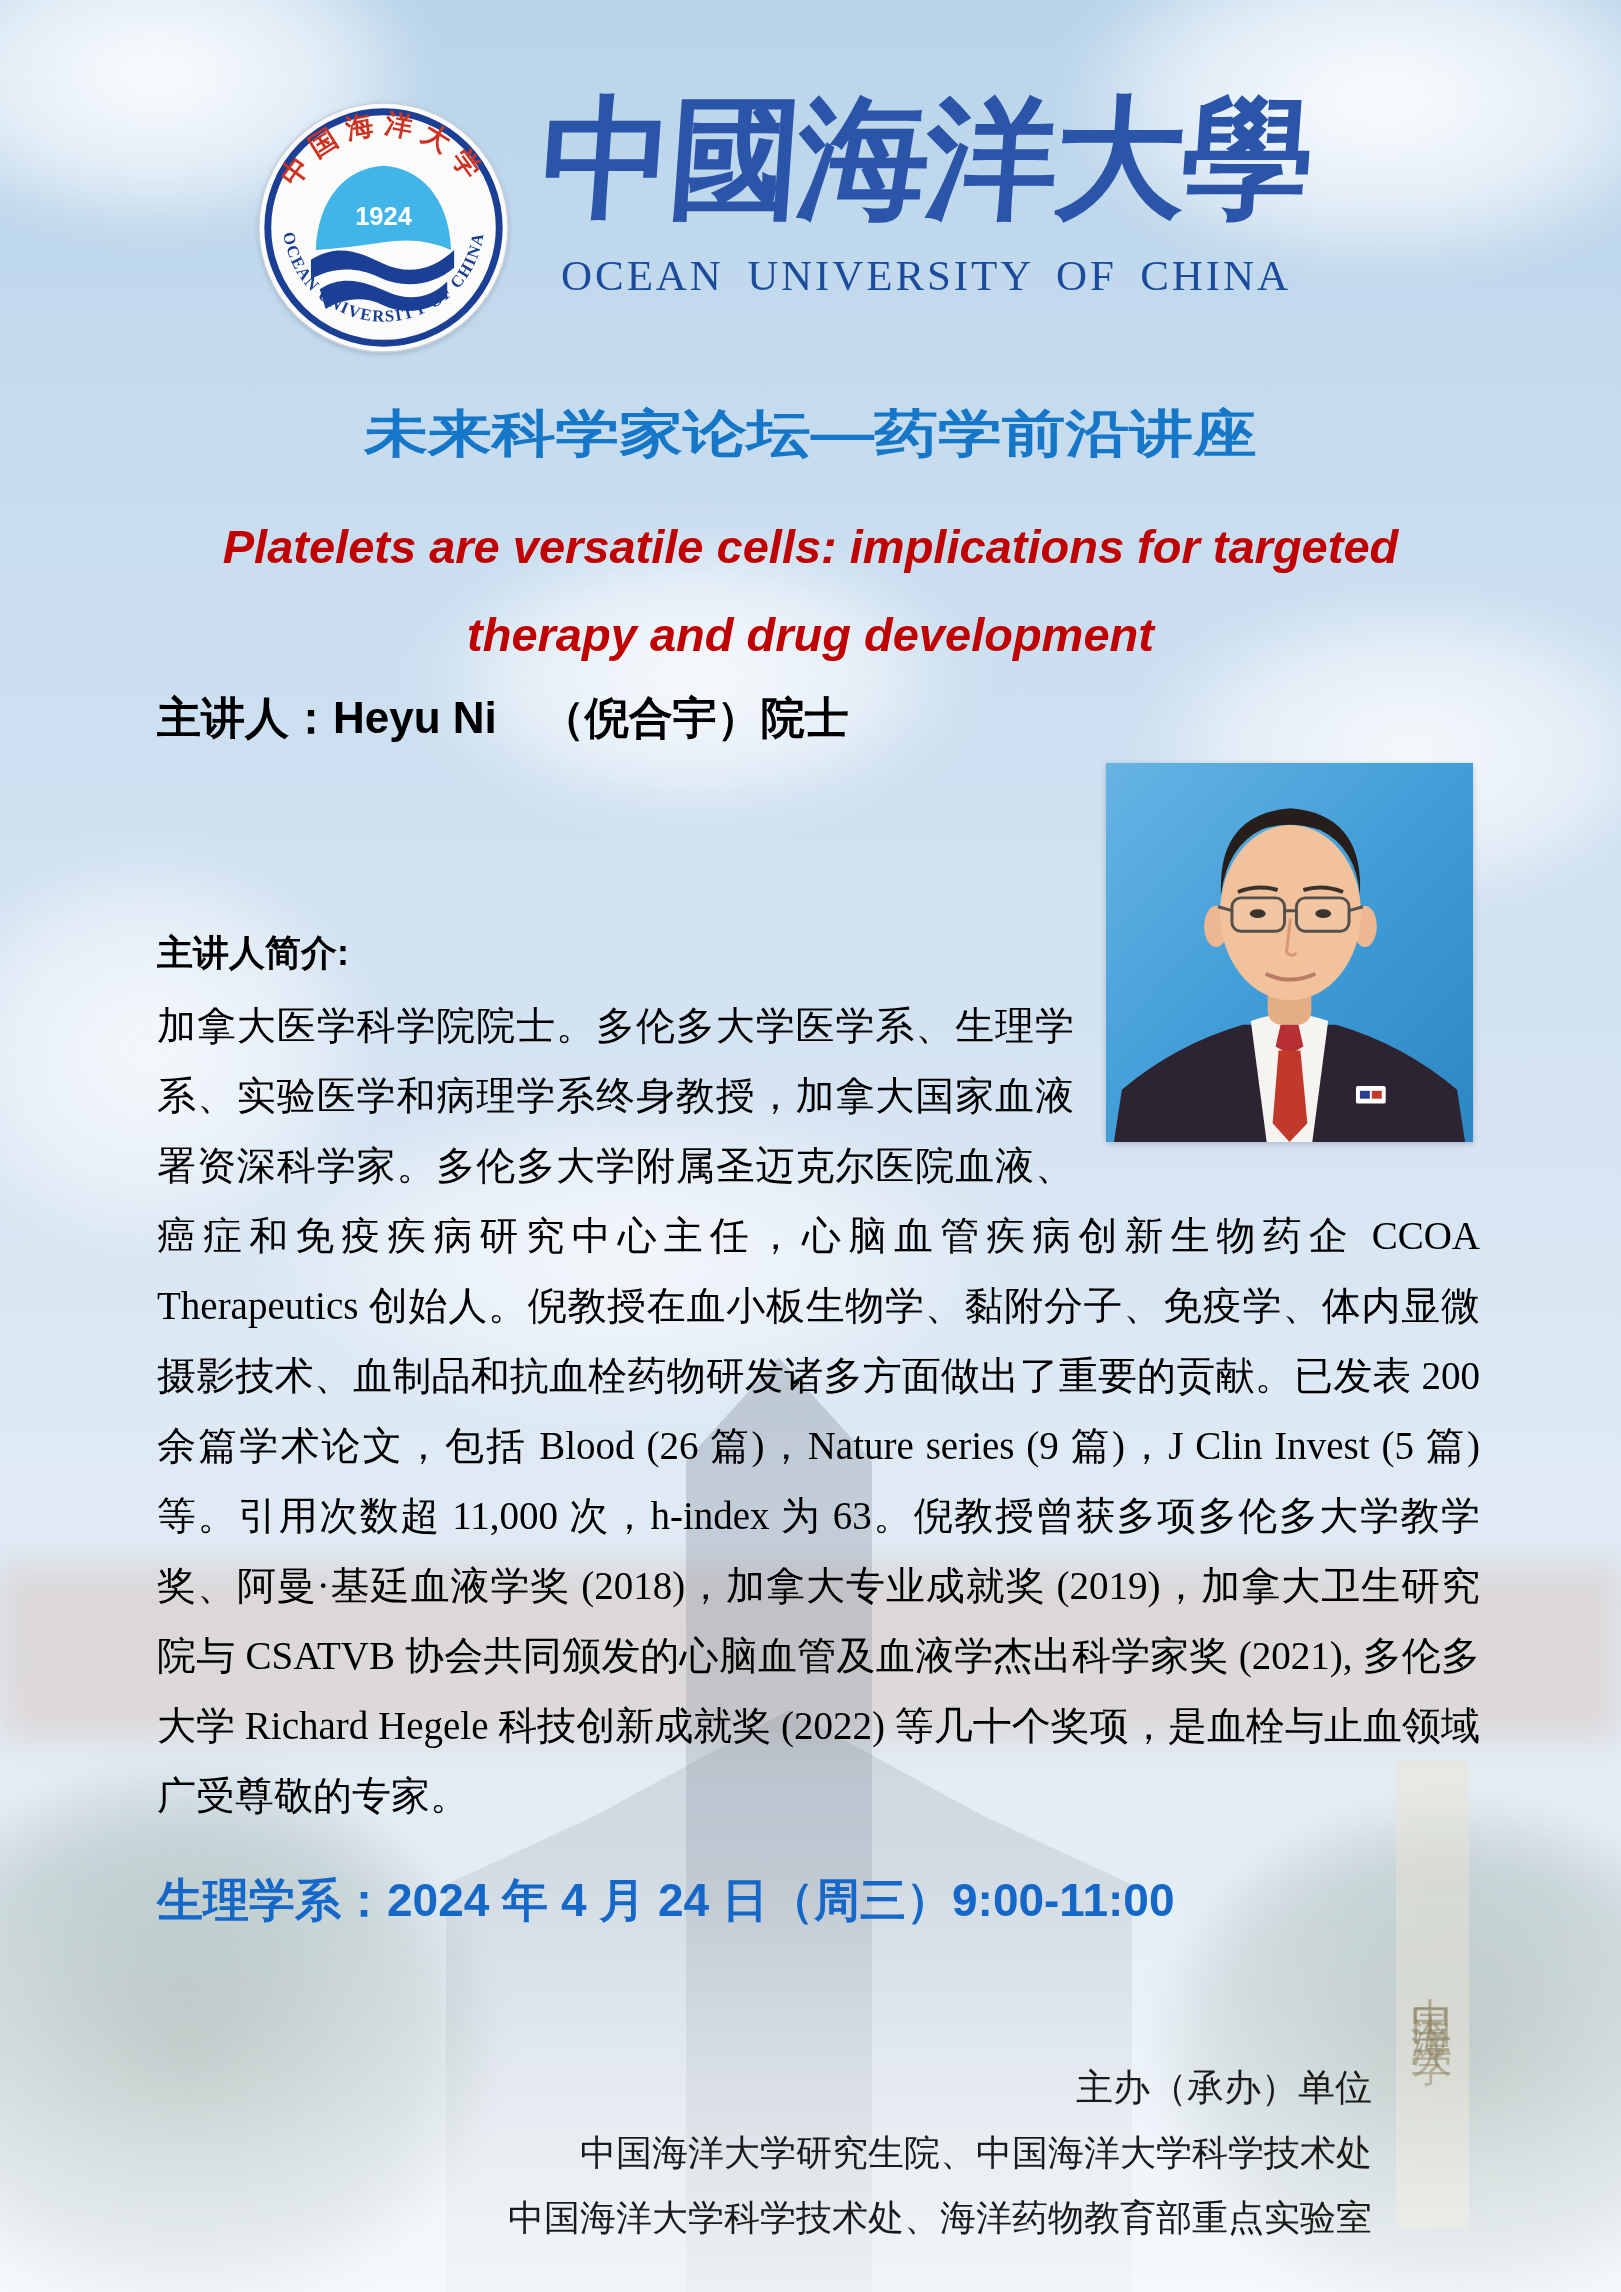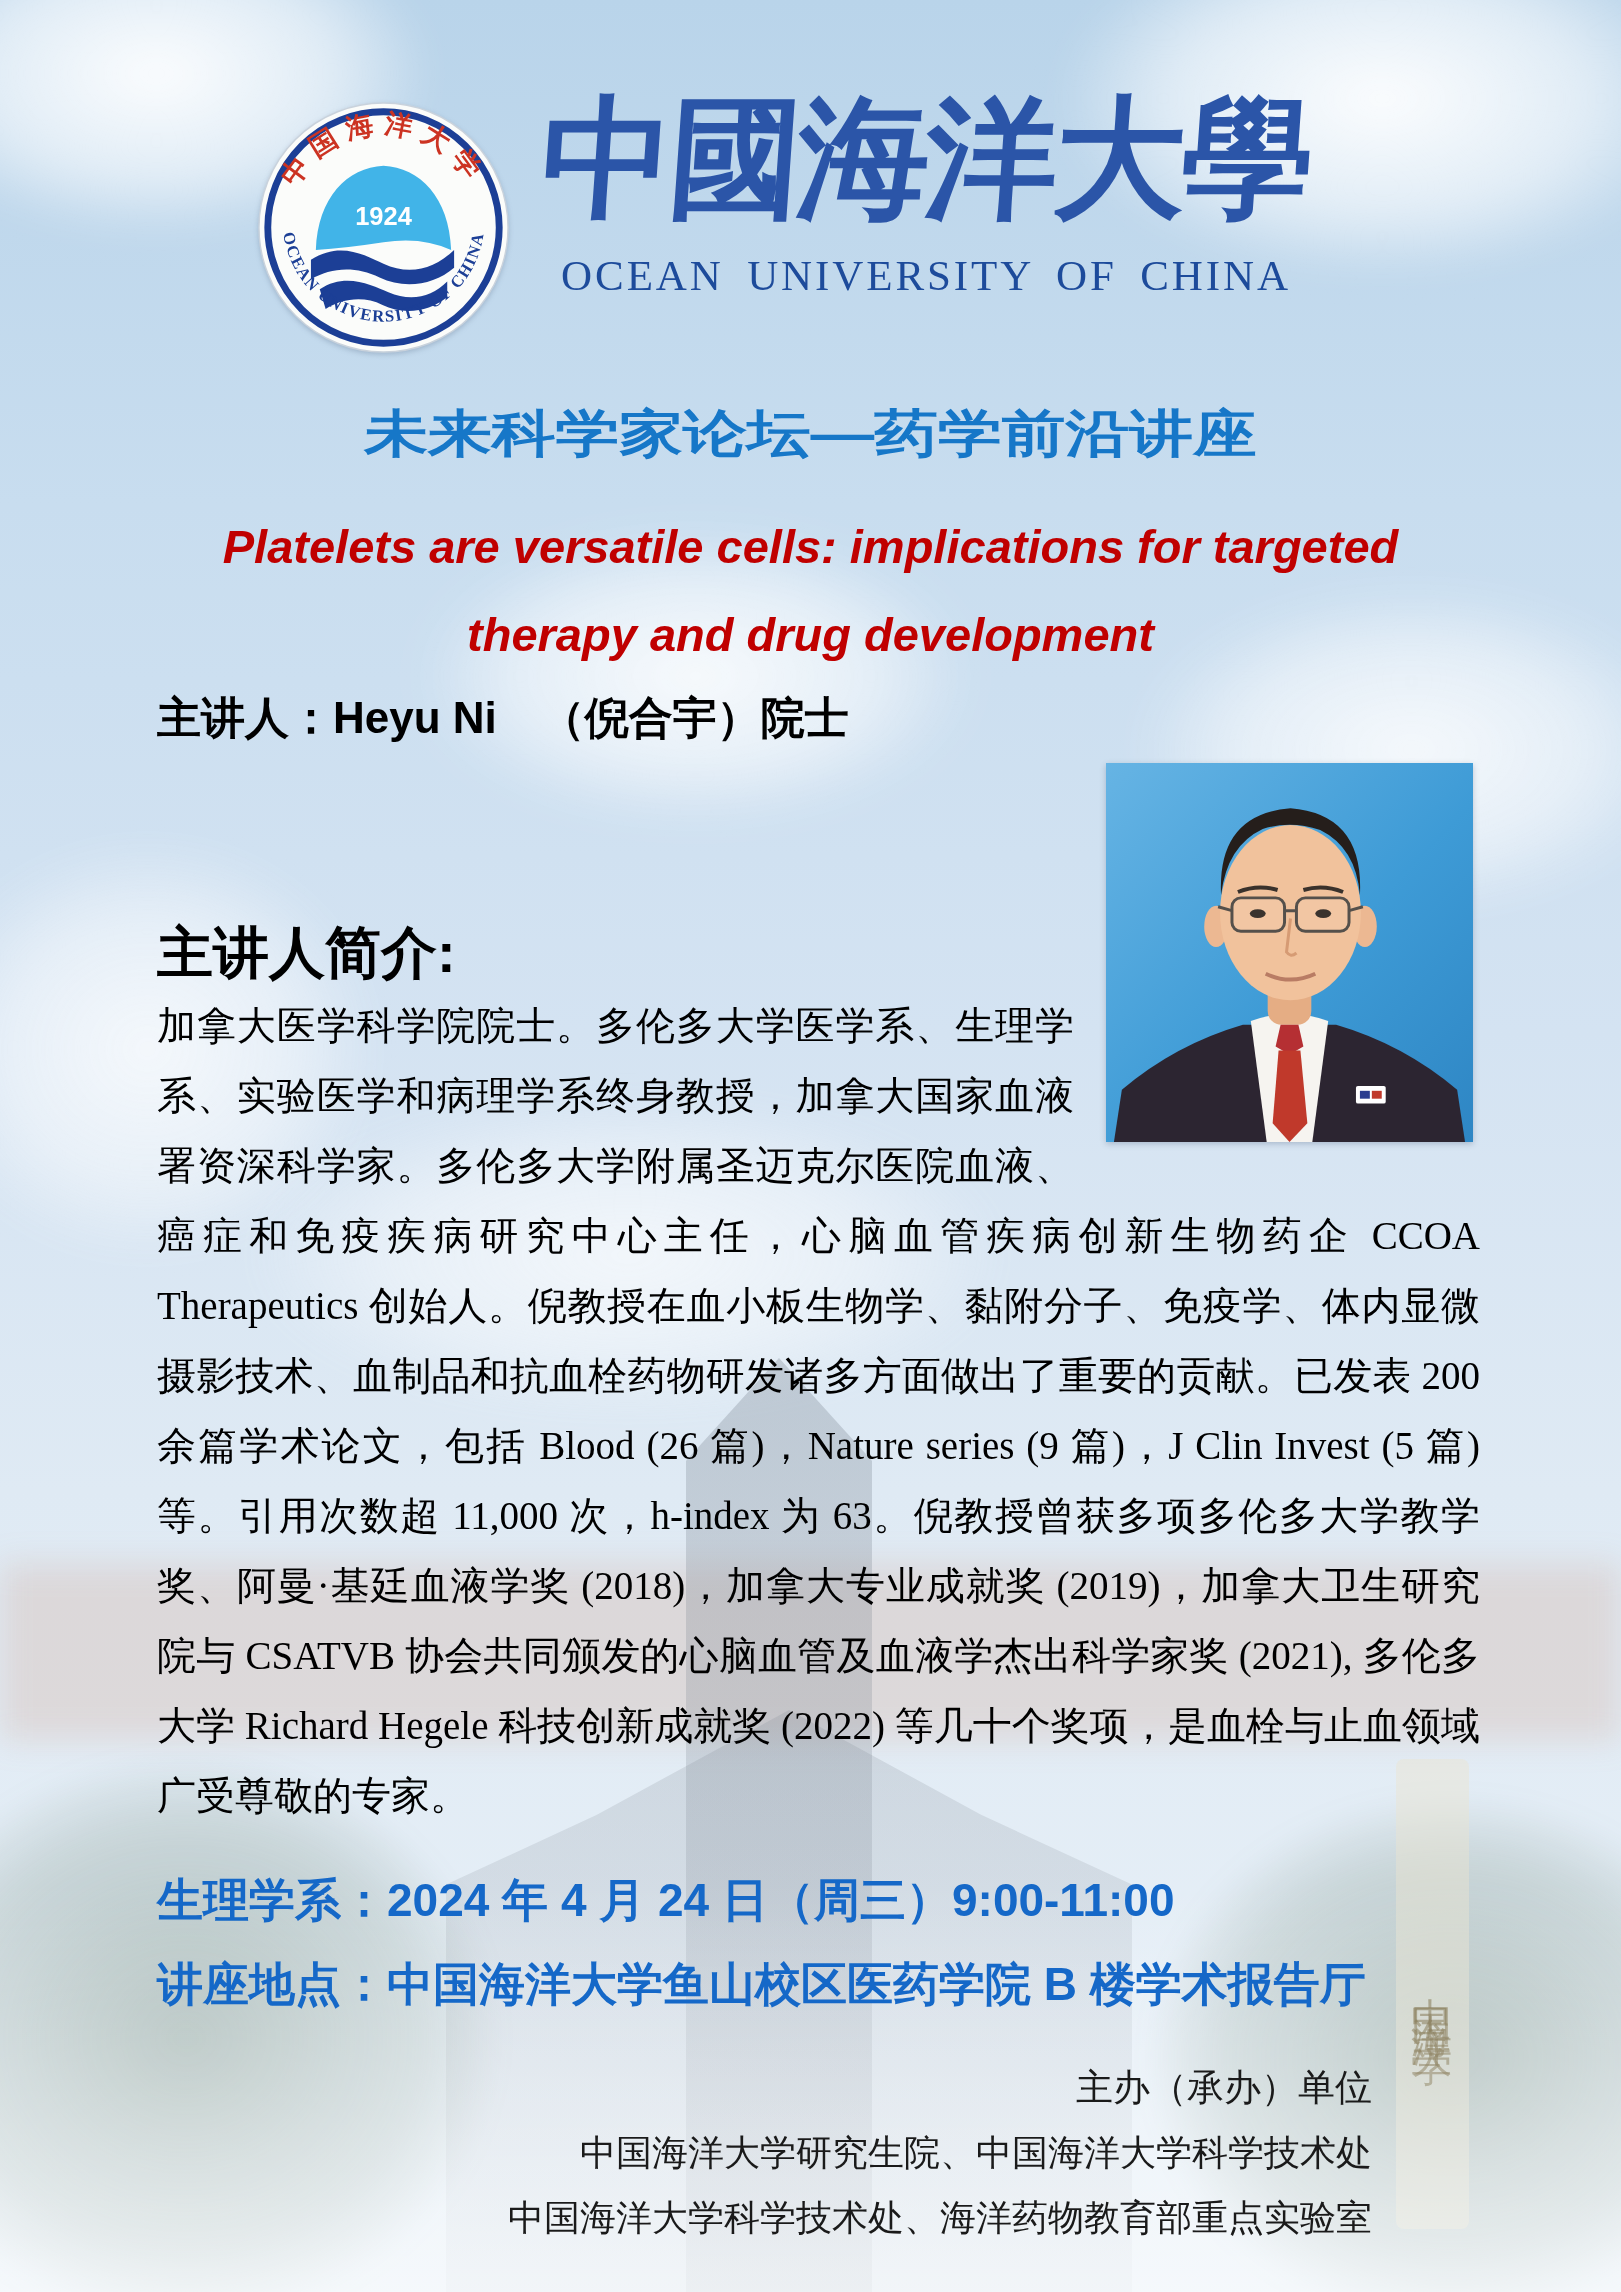--- a/index.html
+++ b/index.html
@@ -65,7 +65,7 @@
     box-shadow:0 2px 5.9px rgba(40,60,90,.25);}
   
   .bio{position:absolute;left:157px;top:926px;width:1323px;}
-  .bio-heading{font-size:56px;font-weight:bold;line-height:53px;color:#000;}
+  .bio-heading{font-size:36px;font-weight:bold;line-height:53px;color:#000;}
   .bio-text{margin-top:11.8px;font-size:39px;line-height:70px;text-align:justify;
     font-family:"Liberation Serif",serif;color:#000;}
   .photo-spacer{float:right;width:406px;height:201px;}

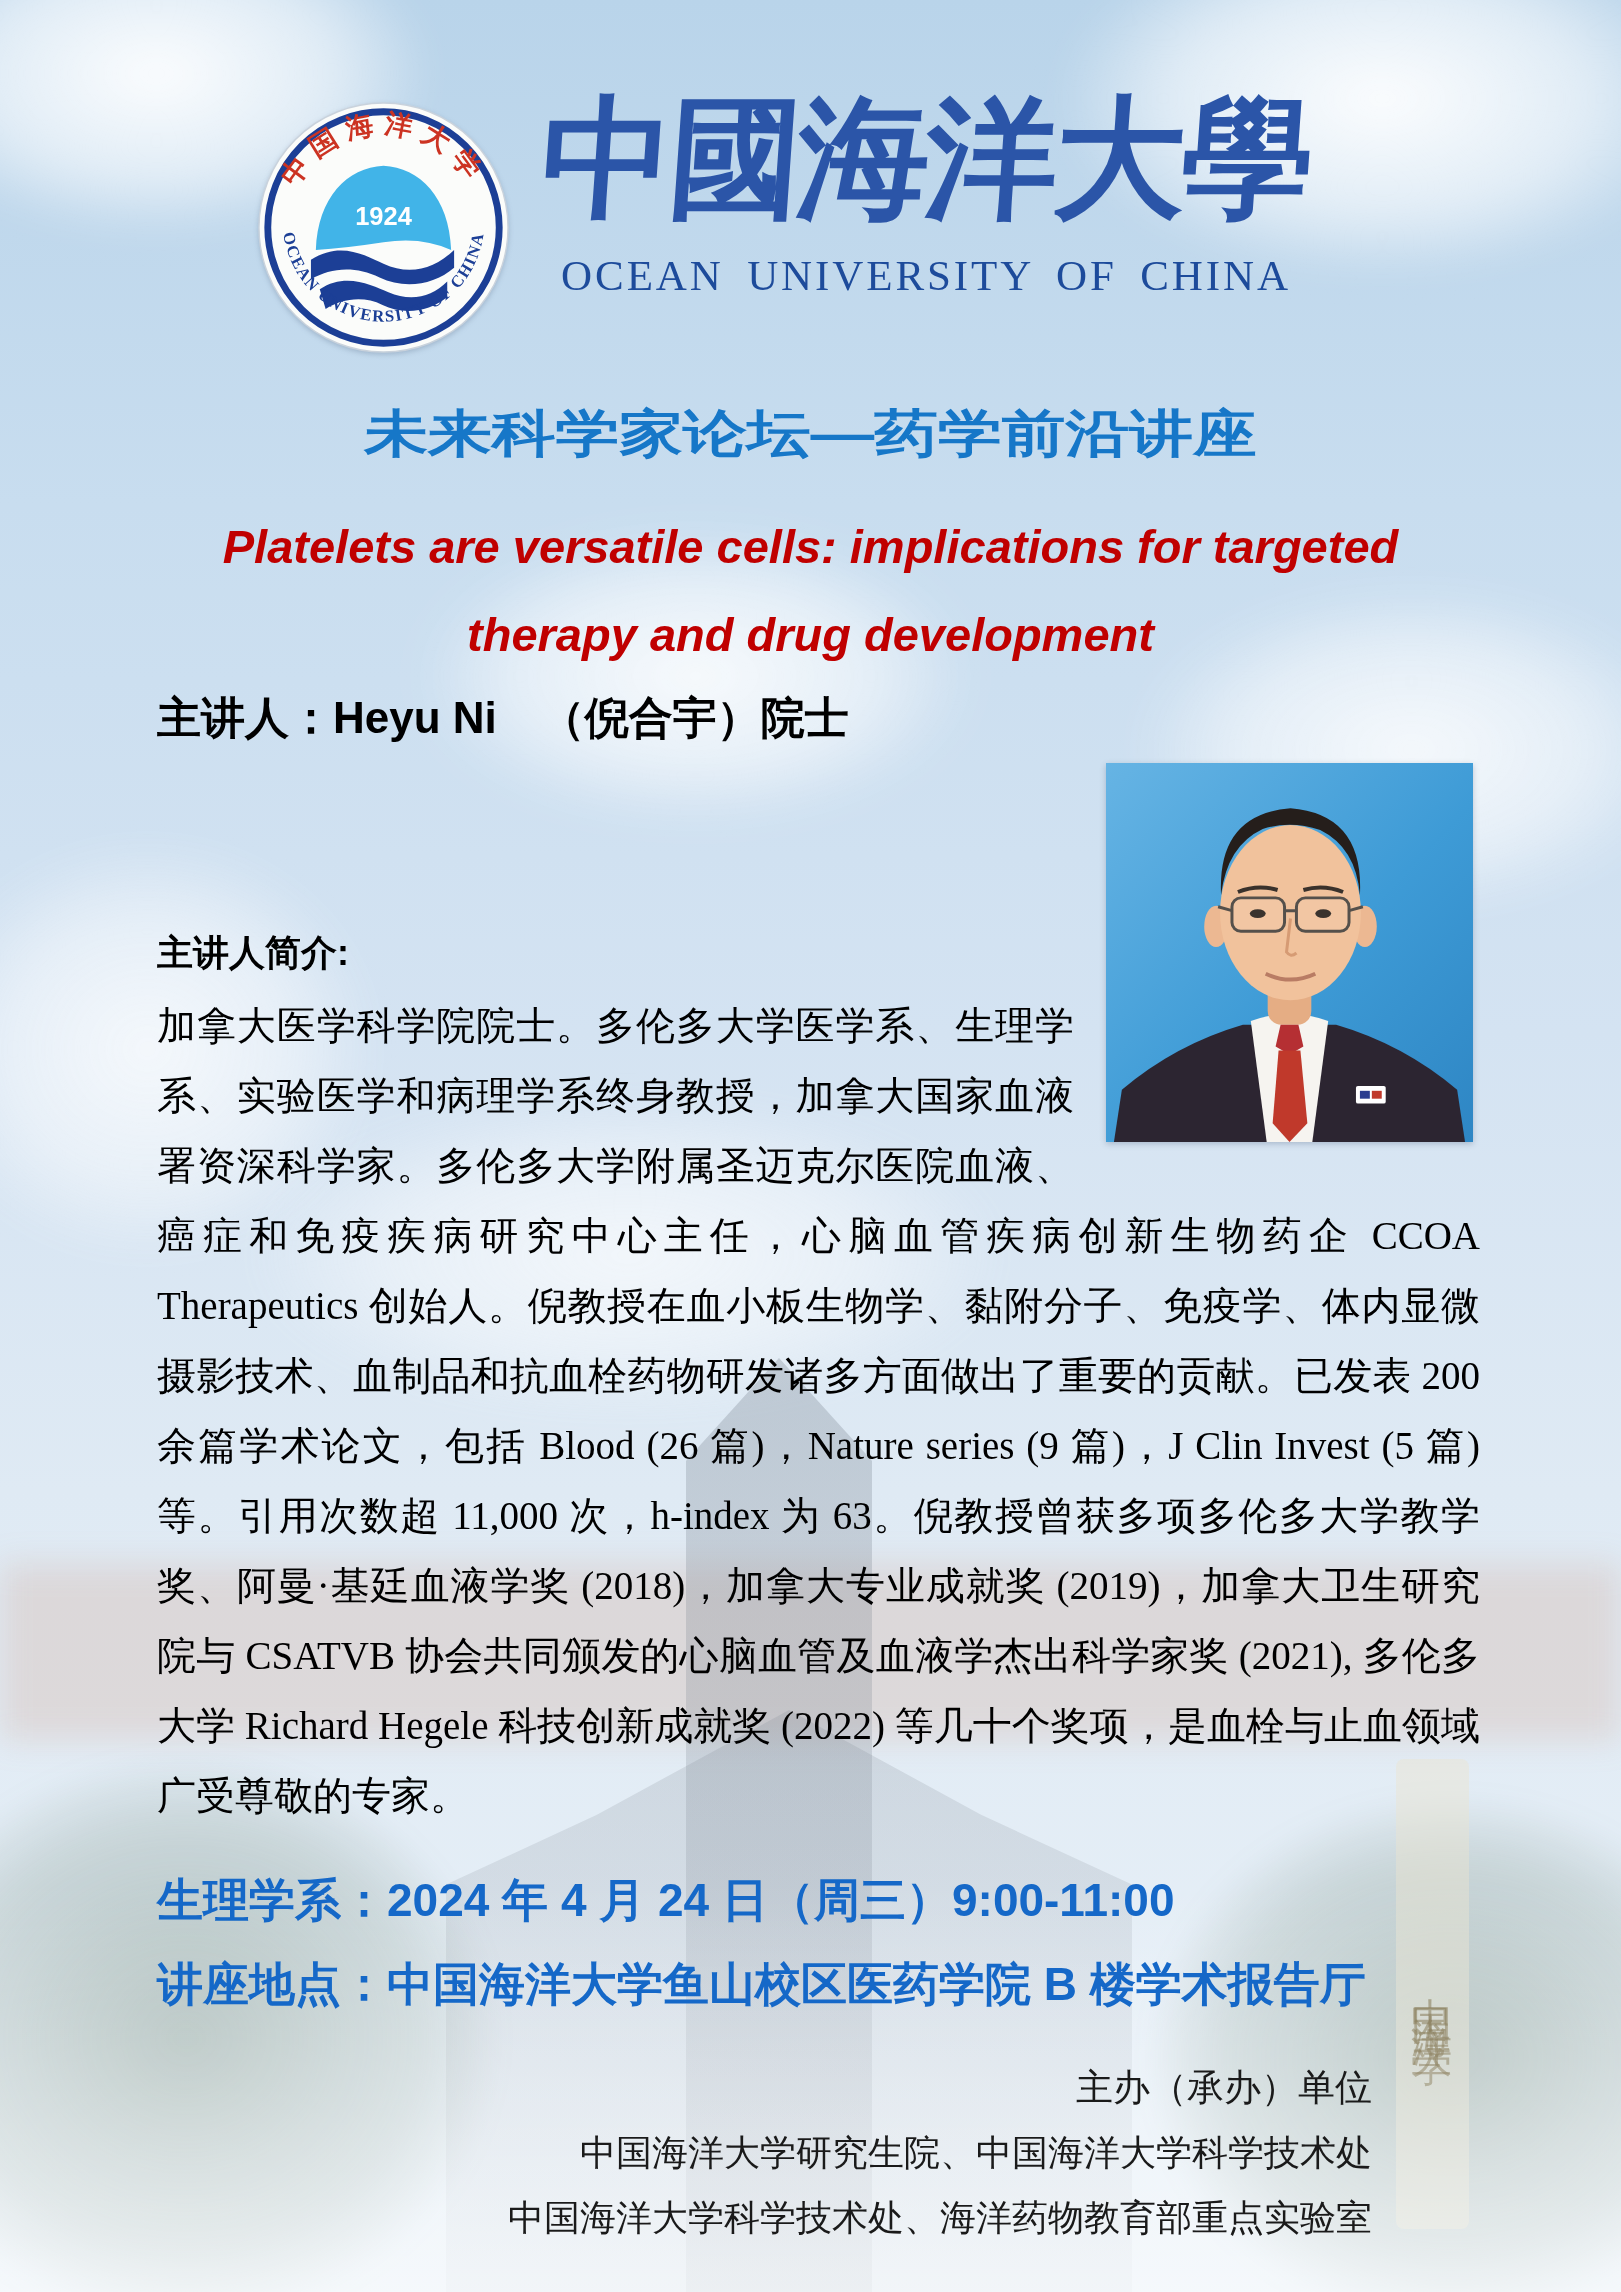--- a/index.html
+++ b/index.html
@@ -189,7 +189,6 @@
 
   <div class="schedule">
     <div class="row"><span>生理学系：</span><span>2024 年 4 月 24 日（周三）9:00-11:00</span></div>
-    <div class="row"><span>讲座地点：</span><span>中国海洋大学鱼山校区医药学院 B 楼学术报告厅</span></div>
   </div>
 
   <div class="organizers">

